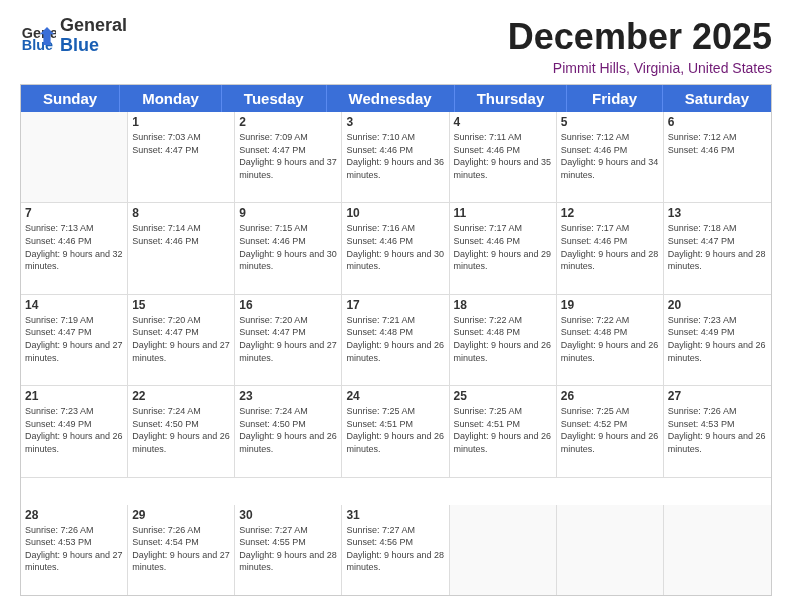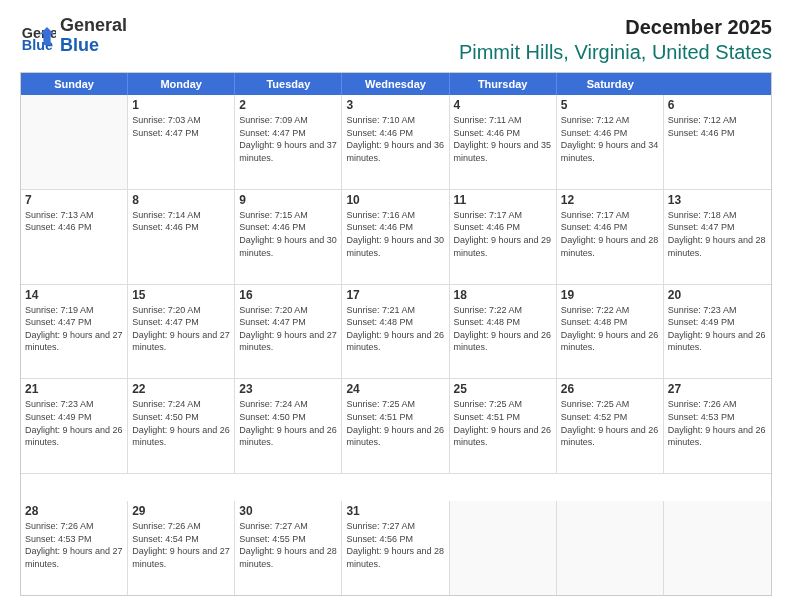--- a/index.html
+++ b/index.html
@@ -43,7 +43,7 @@
       text-align: right;
     }
     .month-title {
-      font-size: 20px;
+      font-size: 36px;
       font-weight: bold;
       color: #222;
     }

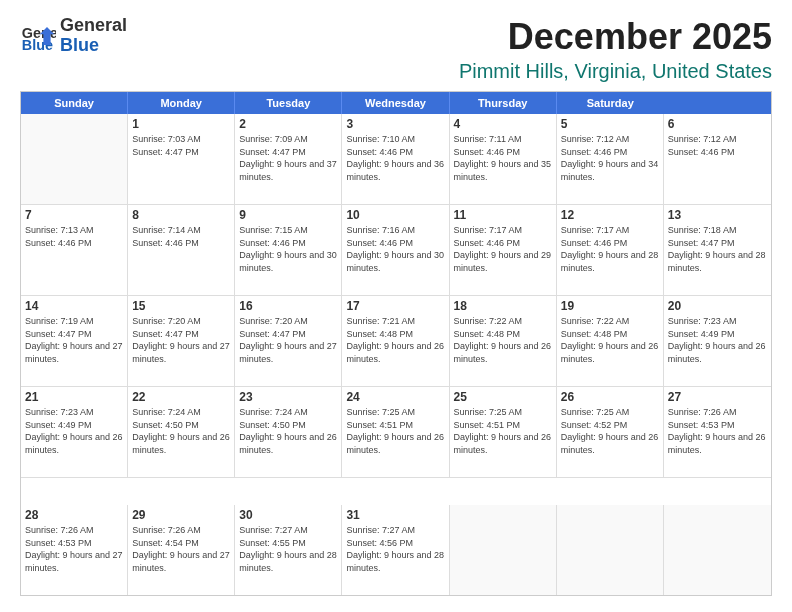--- a/index.html
+++ b/index.html
@@ -48,8 +48,8 @@
       color: #222;
     }
     .location {
-      font-size: 20px;
-      color: #0f766e;
+      font-size: 14px;
+      color: #701a75;
       margin-top: 2px;
     }
     .calendar {

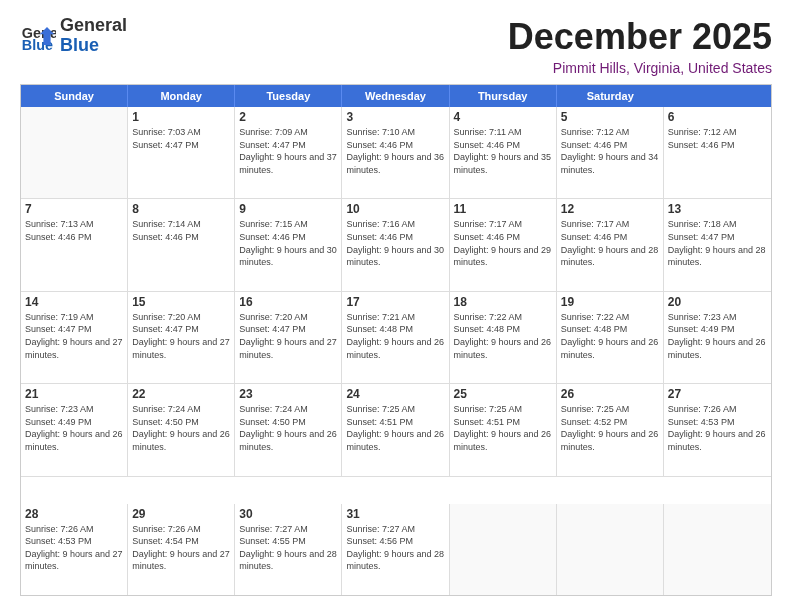--- a/index.html
+++ b/index.html
@@ -65,7 +65,7 @@
     }
     .cal-header-cell {
       color: #fff;
-      font-size: 11px;
+      font-size: 15px;
       font-weight: bold;
       padding: 5px 22px;
       text-align: center;

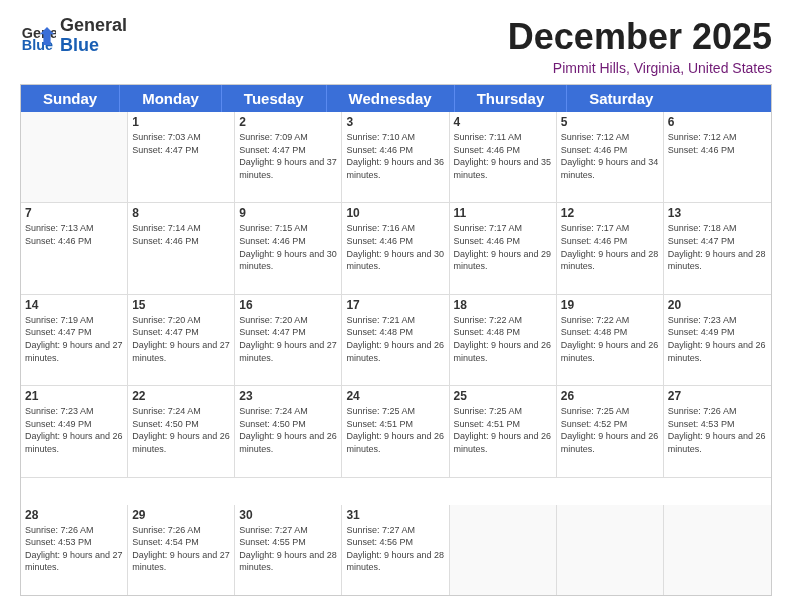--- a/index.html
+++ b/index.html
@@ -138,6 +138,7 @@
         <div class="cal-header-cell">Tuesday</div>
         <div class="cal-header-cell">Wednesday</div>
         <div class="cal-header-cell">Thursday</div>
+        <div class="cal-header-cell">Friday</div>
         <div class="cal-header-cell">Saturday</div>
       </div>
     <div class="cal-body">

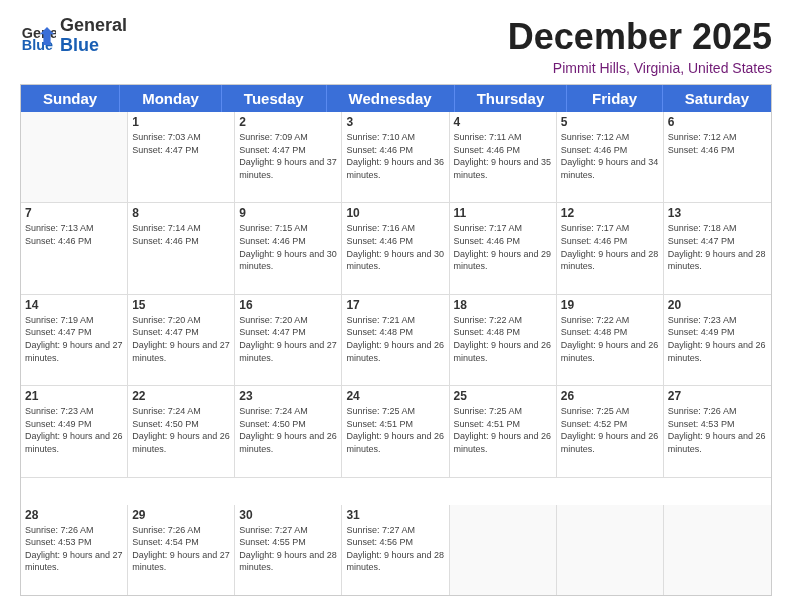--- a/index.html
+++ b/index.html
@@ -197,6 +197,7 @@
           <div class="cell-info">
             <div>Sunrise: 7:13 AM</div>
             <div>Sunset: 4:46 PM</div>
+            <div>Daylight: 9 hours and 32 minutes.</div>
           </div>
         </div>
           <div class="cal-cell">

